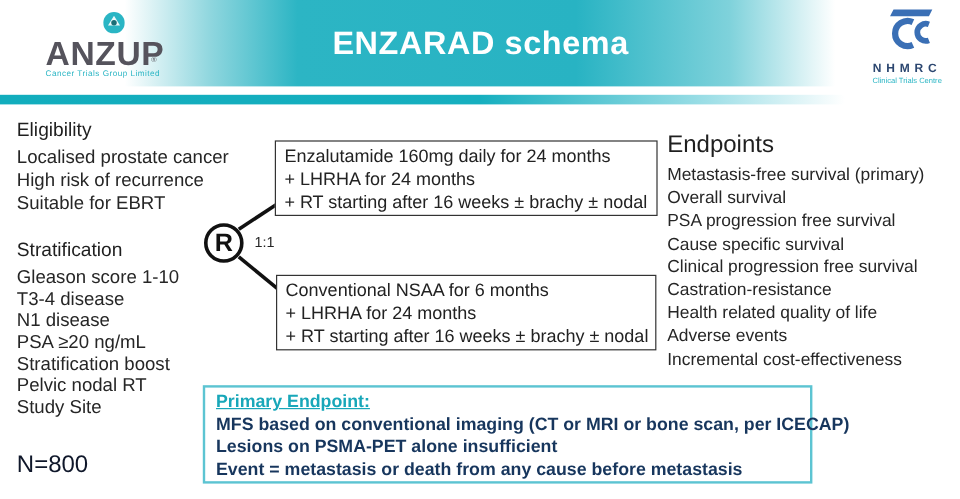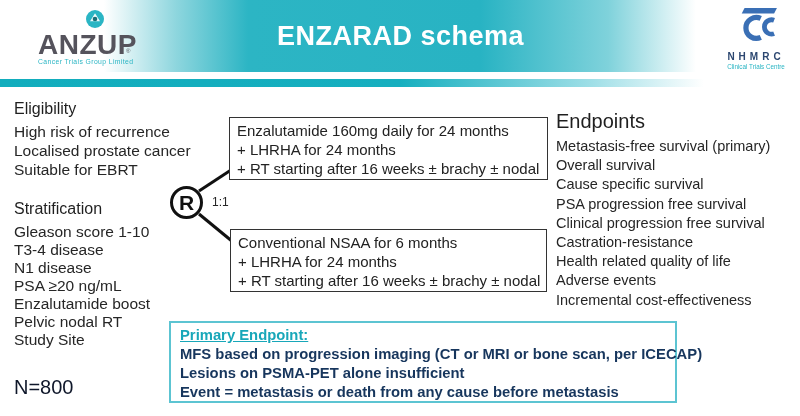--- a/index.html
+++ b/index.html
@@ -106,8 +106,8 @@
 
   <div class="sec-heading h-eligibility">Eligibility</div>
   <ul class="plain-list list-eligibility">
+    <li>Localised prostate cancer</li>
     <li>High risk of recurrence</li>
-    <li>Localised prostate cancer</li>
     <li>Suitable for EBRT</li>
   </ul>
 

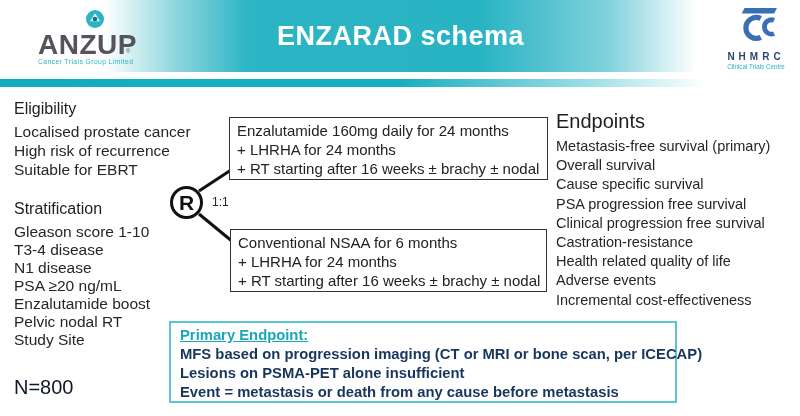--- a/index.html
+++ b/index.html
@@ -146,8 +146,8 @@
   <ul class="plain-list list-endpoints">
     <li>Metastasis-free survival (primary)</li>
     <li>Overall survival</li>
+    <li>PSA progression free survival</li>
     <li>Cause specific survival</li>
-    <li>PSA progression free survival</li>
     <li>Clinical progression free survival</li>
     <li>Castration-resistance</li>
     <li>Health related quality of life</li>

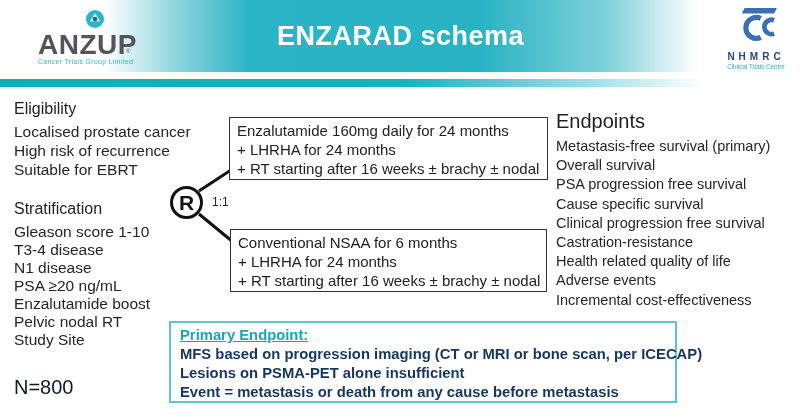--- a/index.html
+++ b/index.html
@@ -117,7 +117,7 @@
     <li>T3-4 disease</li>
     <li>N1 disease</li>
     <li>PSA ≥20 ng/mL</li>
-    <li>Enzalutamide boost</li>
+    <li>Stratification boost</li>
     <li>Pelvic nodal RT</li>
     <li>Study Site</li>
   </ul>

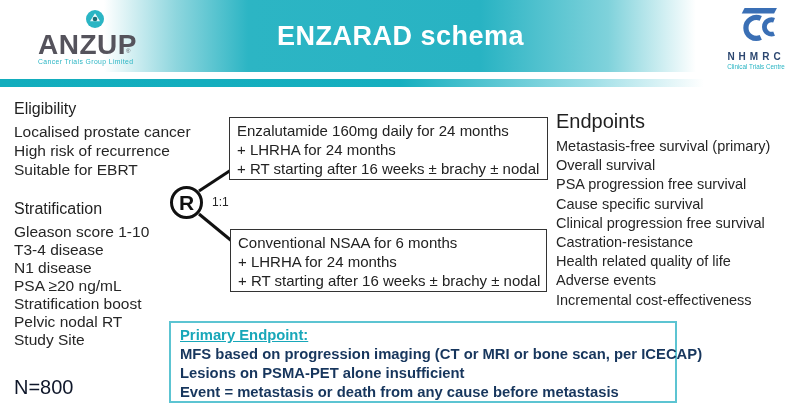--- a/index.html
+++ b/index.html
@@ -157,7 +157,7 @@
 
   <div class="primary-box">
     <div class="primary-heading">Primary Endpoint:</div>
-    <div>MFS based on progression imaging (CT or MRI or bone scan, per ICECAP)</div>
+    <div>MFS based on conventional imaging (CT or MRI or bone scan, per ICECAP)</div>
     <div>Lesions on PSMA-PET alone insufficient</div>
     <div>Event = metastasis or death from any cause before metastasis</div>
   </div>

